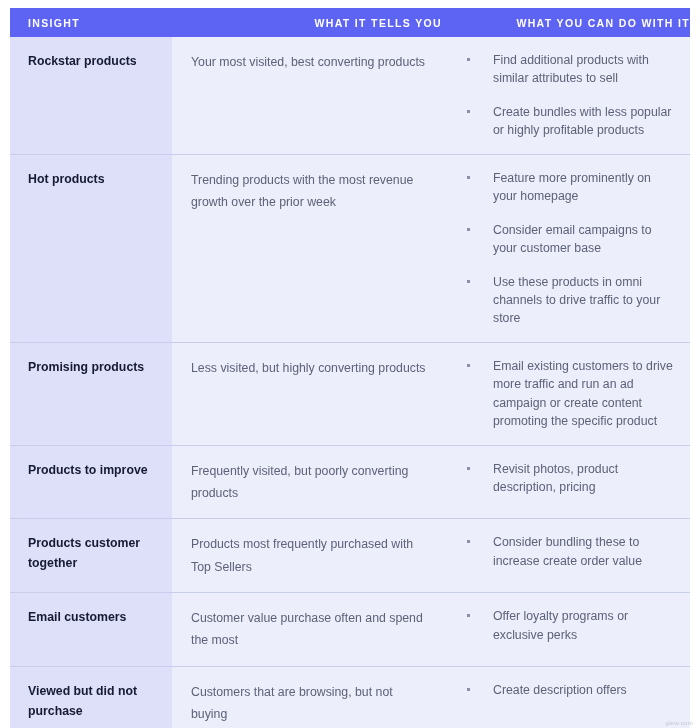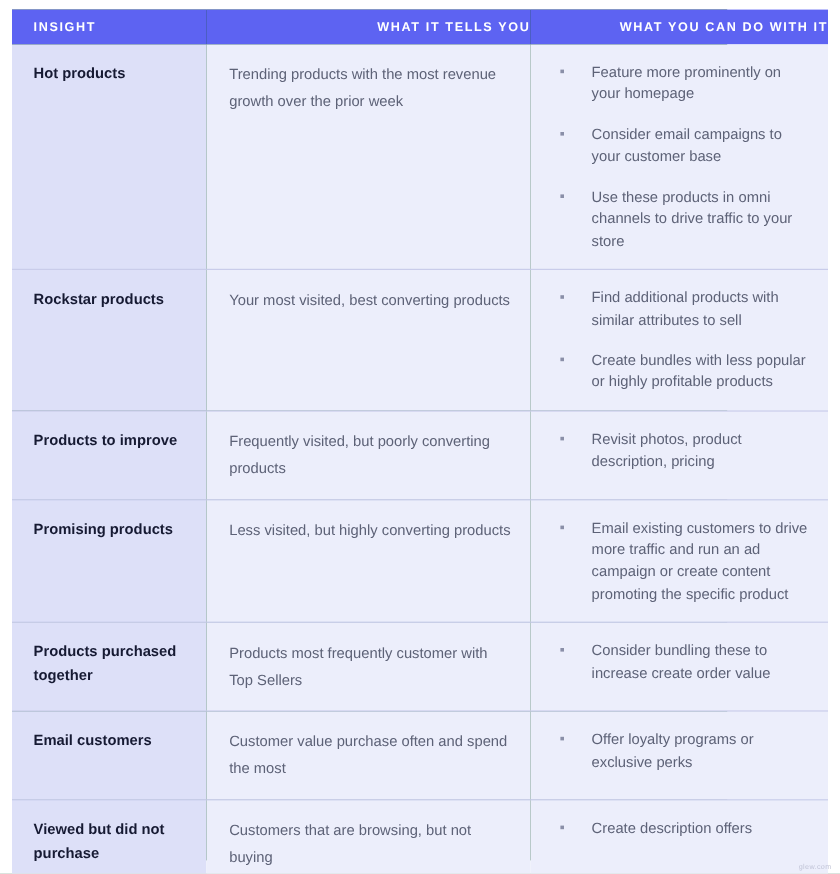--- a/index.html
+++ b/index.html
@@ -23,7 +23,7 @@
     width: 596px;
     height: 709px;
     box-sizing: border-box;
-    background: #14532d;
+    background: #4c1d95;
   }
 
   table.insight-table {

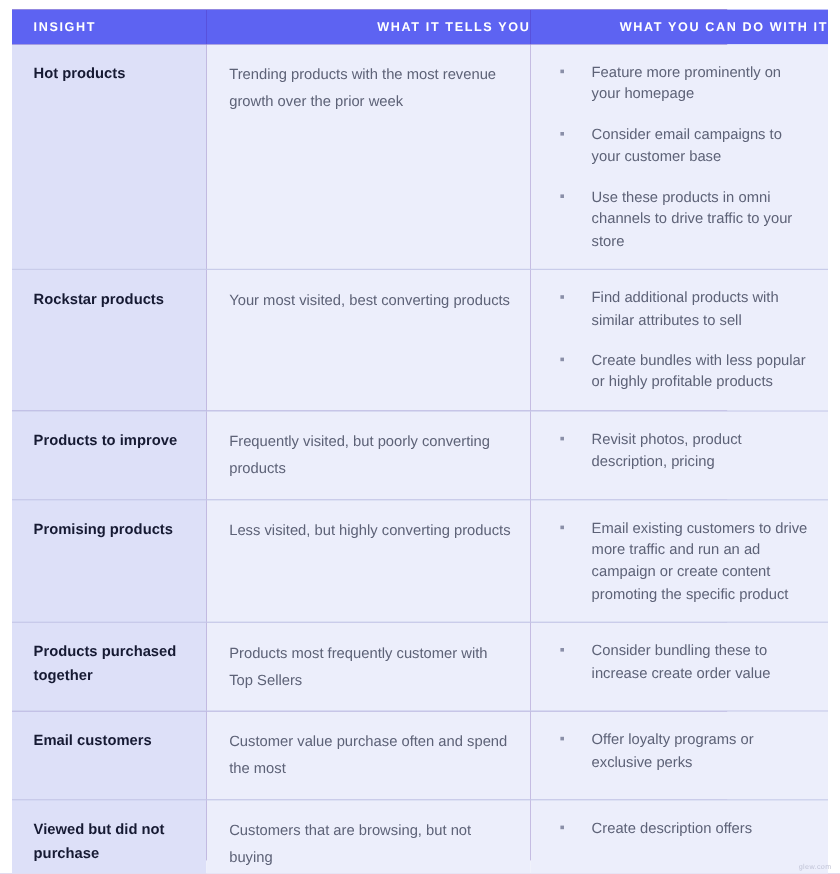--- a/index.html
+++ b/index.html
@@ -142,6 +142,16 @@
     </thead>
     <tbody id="table-body">
         <tr>
+          <td class="cell-insight">Rockstar products</td>
+          <td class="cell-tells">Your most visited, best converting products</td>
+          <td class="cell-do">
+            <ul class="do-list">
+              <li><span class="bullet-mark"></span><span>Find additional products with similar attributes to sell</span></li>
+              <li><span class="bullet-mark"></span><span>Create bundles with less popular or highly profitable products</span></li>
+            </ul>
+          </td>
+        </tr>
+        <tr>
           <td class="cell-insight">Hot products</td>
           <td class="cell-tells">Trending products with the most revenue growth over the prior week</td>
           <td class="cell-do">
@@ -153,16 +163,6 @@
           </td>
         </tr>
         <tr>
-          <td class="cell-insight">Rockstar products</td>
-          <td class="cell-tells">Your most visited, best converting products</td>
-          <td class="cell-do">
-            <ul class="do-list">
-              <li><span class="bullet-mark"></span><span>Find additional products with similar attributes to sell</span></li>
-              <li><span class="bullet-mark"></span><span>Create bundles with less popular or highly profitable products</span></li>
-            </ul>
-          </td>
-        </tr>
-        <tr>
           <td class="cell-insight">Products to improve</td>
           <td class="cell-tells">Frequently visited, but poorly converting products</td>
           <td class="cell-do">

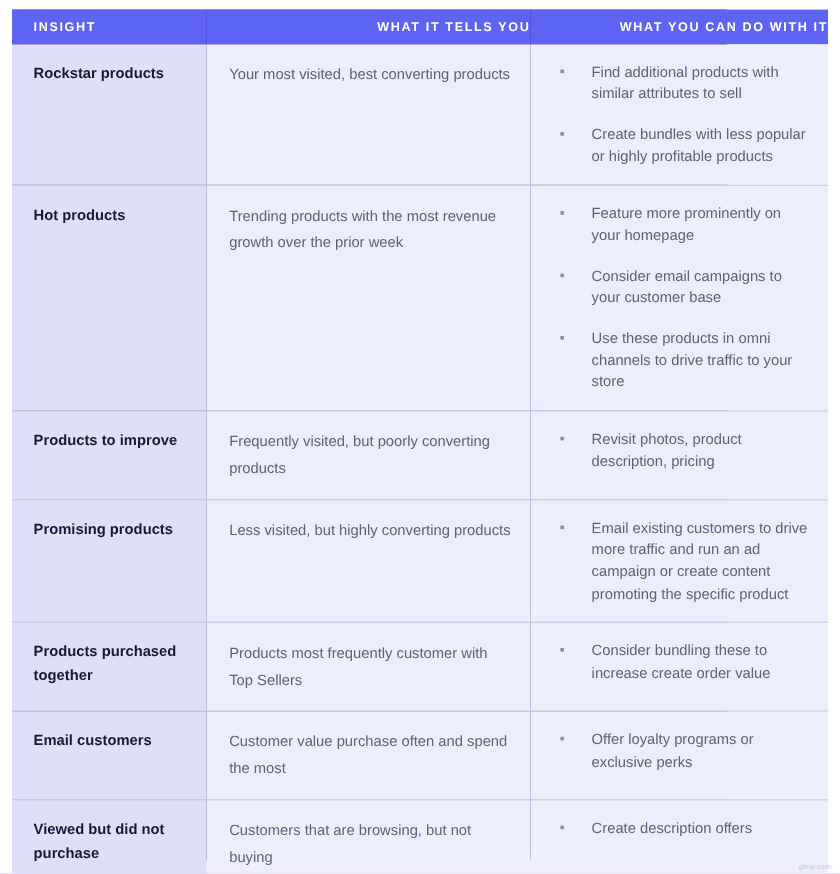--- a/index.html
+++ b/index.html
@@ -163,20 +163,20 @@
           </td>
         </tr>
         <tr>
+          <td class="cell-insight">Promising products</td>
+          <td class="cell-tells">Less visited, but highly converting products</td>
+          <td class="cell-do">
+            <ul class="do-list">
+              <li><span class="bullet-mark"></span><span>Email existing customers to drive more traffic and run an ad campaign or create content promoting the specific product</span></li>
+            </ul>
+          </td>
+        </tr>
+        <tr>
           <td class="cell-insight">Products to improve</td>
           <td class="cell-tells">Frequently visited, but poorly converting products</td>
           <td class="cell-do">
             <ul class="do-list">
               <li><span class="bullet-mark"></span><span>Revisit photos, product description, pricing</span></li>
-            </ul>
-          </td>
-        </tr>
-        <tr>
-          <td class="cell-insight">Promising products</td>
-          <td class="cell-tells">Less visited, but highly converting products</td>
-          <td class="cell-do">
-            <ul class="do-list">
-              <li><span class="bullet-mark"></span><span>Email existing customers to drive more traffic and run an ad campaign or create content promoting the specific product</span></li>
             </ul>
           </td>
         </tr>

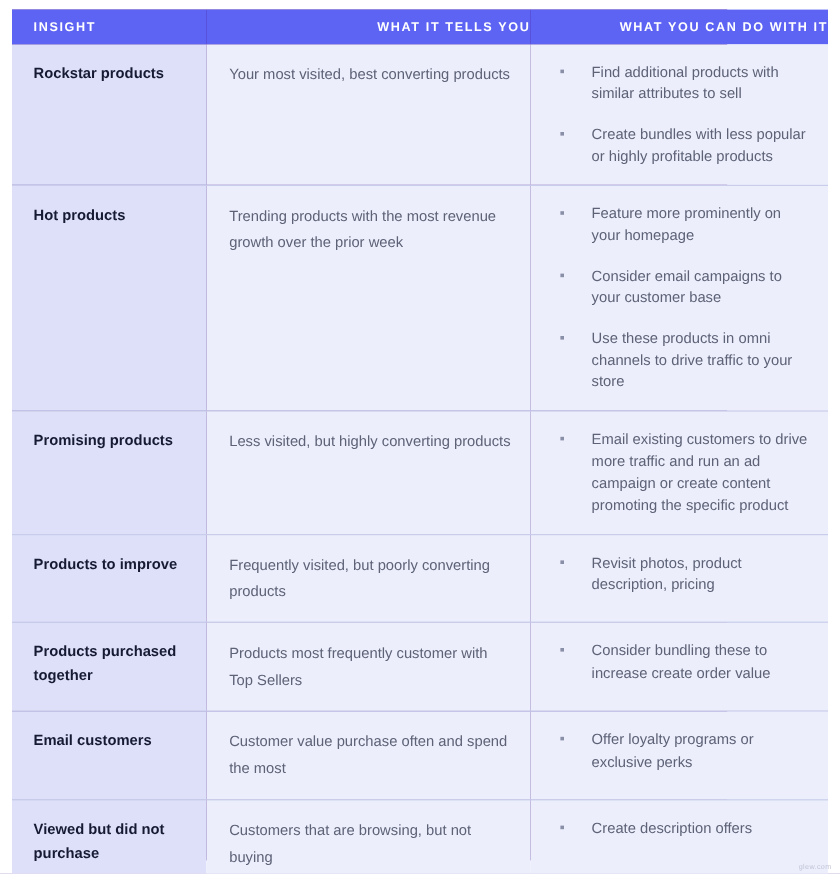--- a/index.html
+++ b/index.html
@@ -181,7 +181,7 @@
           </td>
         </tr>
         <tr>
-          <td class="cell-insight">Products purchased together</td>
+          <td class="cell-insight">Products customer together</td>
           <td class="cell-tells">Products most frequently customer with Top Sellers</td>
           <td class="cell-do">
             <ul class="do-list">

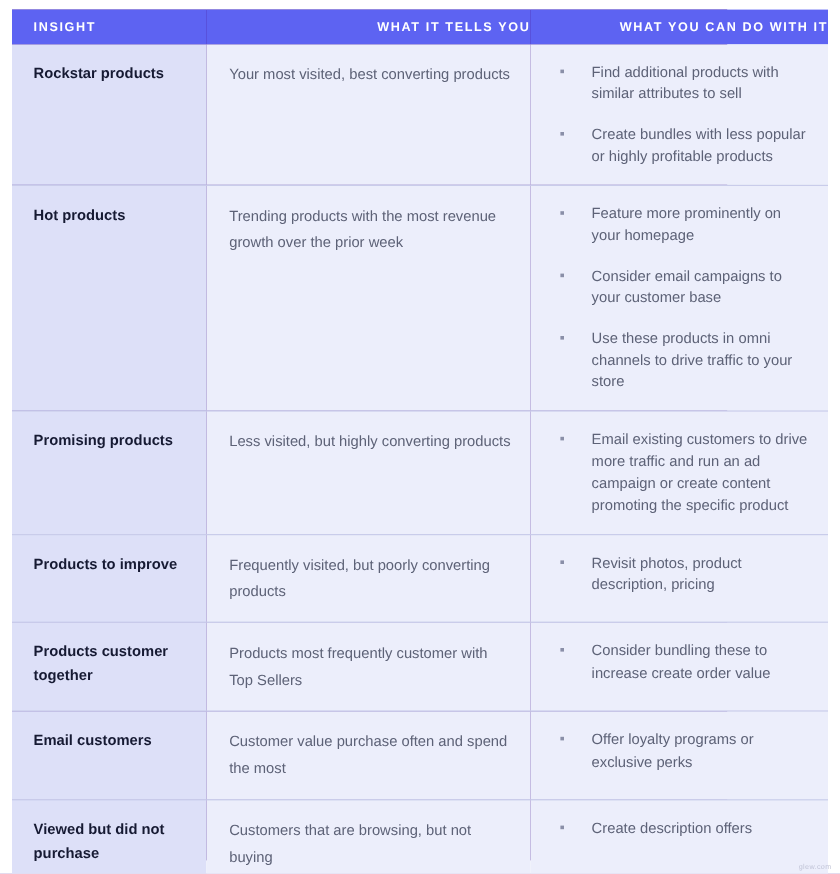--- a/index.html
+++ b/index.html
@@ -182,7 +182,7 @@
         </tr>
         <tr>
           <td class="cell-insight">Products customer together</td>
-          <td class="cell-tells">Products most frequently customer with Top Sellers</td>
+          <td class="cell-tells">Products most frequently purchased with Top Sellers</td>
           <td class="cell-do">
             <ul class="do-list">
               <li><span class="bullet-mark"></span><span>Consider bundling these to increase create order value</span></li>

